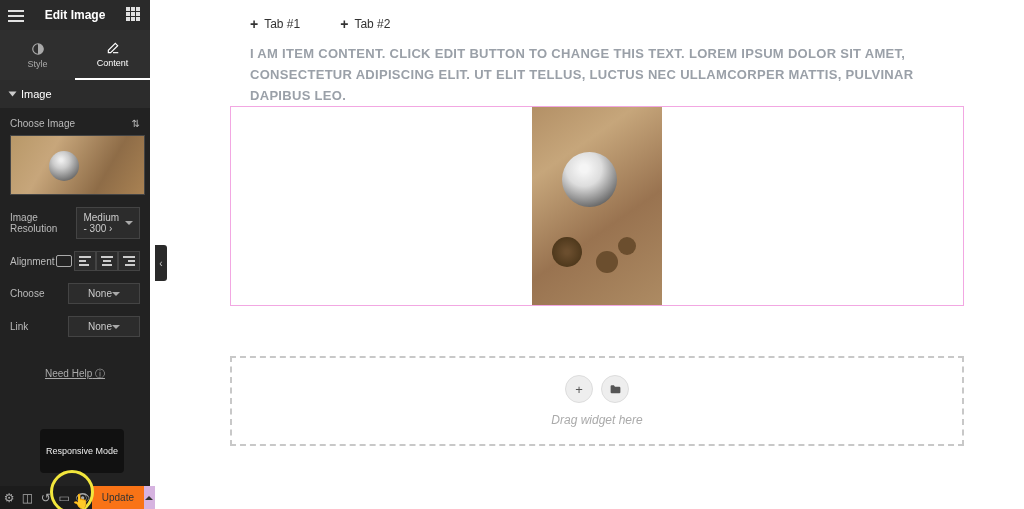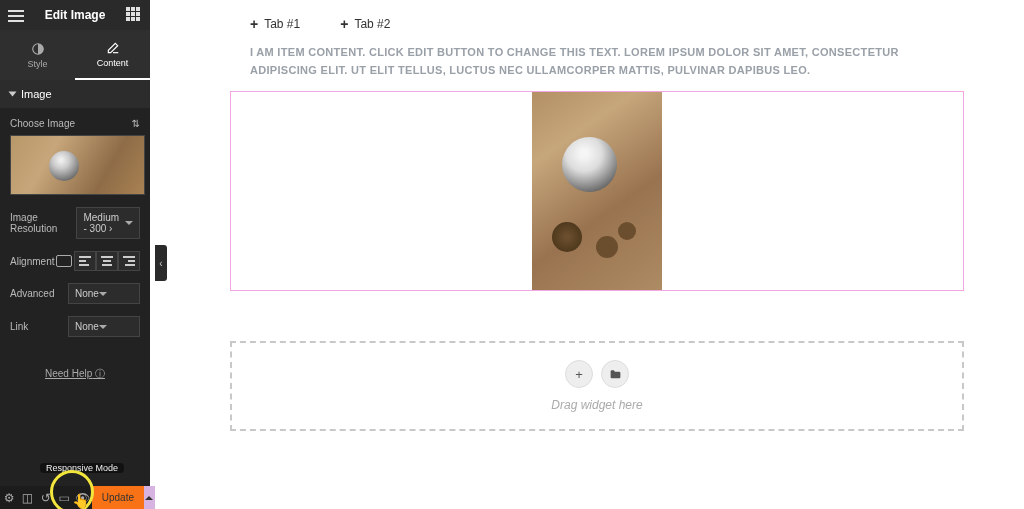--- a/index.html
+++ b/index.html
@@ -43,7 +43,7 @@
   .ptabs { display: flex; gap: 40px; padding: 16px 80px 12px 80px; font-size: 12px; color: #333; }
   .ptab { display: flex; align-items: center; gap: 6px; cursor: pointer; font-weight: 500; }
   .ptab .plus { font-size: 14px; font-weight: bold; }
-  .content-text { padding: 0 80px; font-size: 11px; font-weight: bold; color: #9aa0a8; letter-spacing: .3px; line-height: 1.6; margin-bottom: 12px; }
+  .content-text { padding: 0 80px; font-size: 13px; font-weight: bold; color: #9aa0a8; letter-spacing: .3px; line-height: 1.6; margin-bottom: 0; }
   .img-frame { margin: 0 60px 50px 60px; border: 1px solid #f2a7e2; padding: 0; height: 200px; display: flex; justify-content: center; align-items: stretch; }
   .img-frame .img { width: 130px; background: linear-gradient(145deg,#b39066 0%, #c6a67b 25%, #997350 60%, #ad8b63 100%); position: relative; }
   .img-frame .img::before { content: ""; position: absolute; left: 30px; top: 45px; width: 55px; height: 55px; border-radius: 50%; background: radial-gradient(circle at 40% 30%, #f5f5f5 8%, #ddd 35%, #555 85%); }

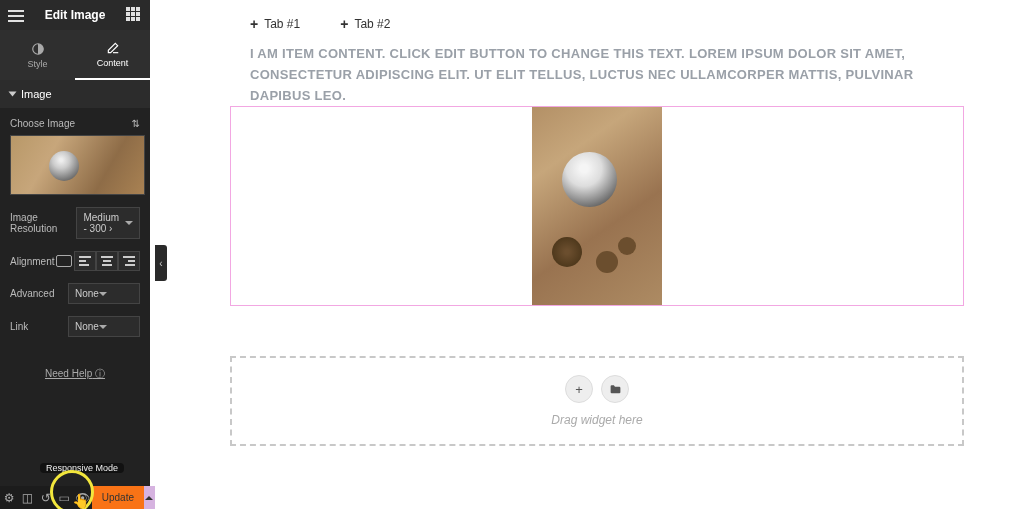--- a/index.html
+++ b/index.html
@@ -22,7 +22,7 @@
   .thumb { width: 135px; height: 60px; background: linear-gradient(120deg,#b89868 0%, #c7a67b 30%, #8e6c47 70%, #a98253 100%); border: 1px solid #444; position: relative; margin-bottom: 12px; cursor: pointer; }
   .thumb::after { content: ""; position: absolute; left: 38px; top: 15px; width: 30px; height: 30px; border-radius: 50%; background: radial-gradient(circle at 40% 30%, #eee 5%, #ccc 30%, #666 80%); }
   .row { display: flex; align-items: center; justify-content: space-between; margin-bottom: 12px; font-size: 10px; color: #bbb; }
-  .sel { background: #2c2c2c; border: 1px solid #444; color: #ccc; font-size: 10px; padding: 4px 6px; width: 72px; display: flex; justify-content: flex-start; align-items: center; cursor: pointer; }
+  .sel { background: #2c2c2c; border: 1px solid #444; color: #ccc; font-size: 10px; padding: 4px 6px; width: 72px; display: flex; justify-content: center; align-items: center; cursor: pointer; }
   .caret { border-left: 4px solid transparent; border-right: 4px solid transparent; border-top: 4px solid #aaa; }
   .align-group { display: flex; gap: 0; }
   .align-group .ab { width: 22px; height: 20px; background: #2c2c2c; border: 1px solid #444; display: flex; align-items: center; justify-content: center; font-size: 10px; color: #ccc; cursor: pointer; }

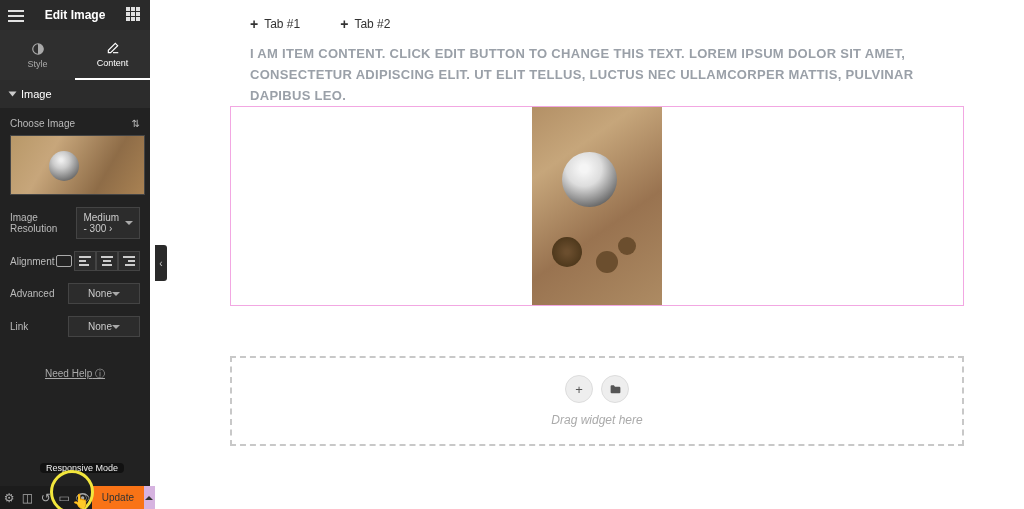--- a/index.html
+++ b/index.html
@@ -142,7 +142,7 @@
     </div>
 
     <div class="row">
-      <span>Advanced</span>
+      <span>Choose</span>
       <div class="sel">
         <span>None</span>
         <span class="caret"></span>

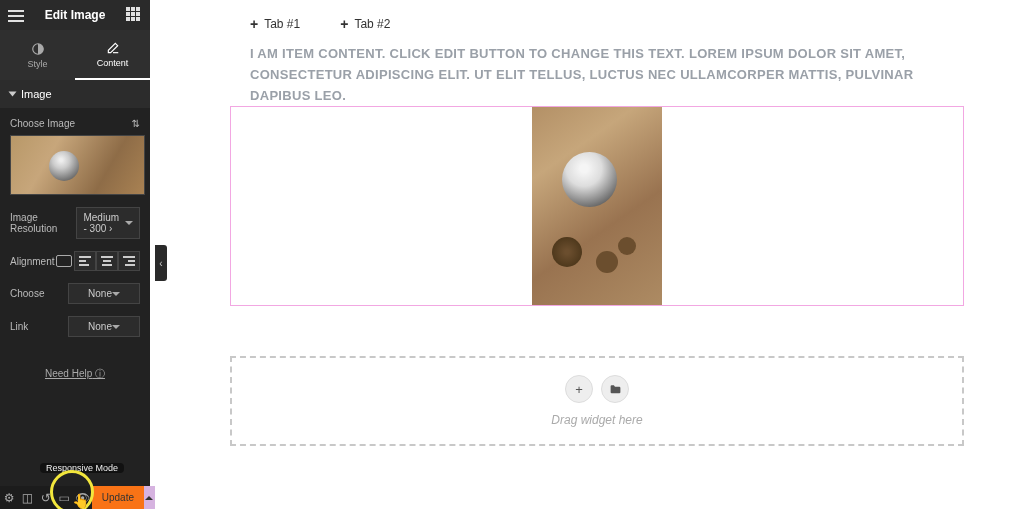--- a/index.html
+++ b/index.html
@@ -35,7 +35,7 @@
   .update-btn { background: #f97316; color: #333; font-size: 10px; padding: 4px 10px; height: 23px; display: flex; align-items: center; cursor: pointer; margin-left: auto; }
   .update-caret { width: 12px; height: 23px; background: #d6b3e0; display: flex; align-items: center; justify-content: center; cursor: pointer; }
   .update-caret .caret { border-top: none; border-bottom: 4px solid #333; }
-  .tooltip { position: absolute; bottom: 36px; left: 40px; background: #111; color: #eee; font-size: 9px; padding: 0 6px; border-radius: 4px; }
+  .tooltip { position: absolute; bottom: 36px; left: 40px; background: #111; color: #eee; font-size: 9px; padding: 17px 6px; border-radius: 4px; }
   .ring { position: absolute; bottom: -5px; left: 50px; width: 44px; height: 44px; border: 3px solid #f2e63c; border-radius: 50%; pointer-events: none; }
   .cursor { position: absolute; bottom: 0px; left: 72px; font-size: 14px; color: #fff; pointer-events: none; }
   

